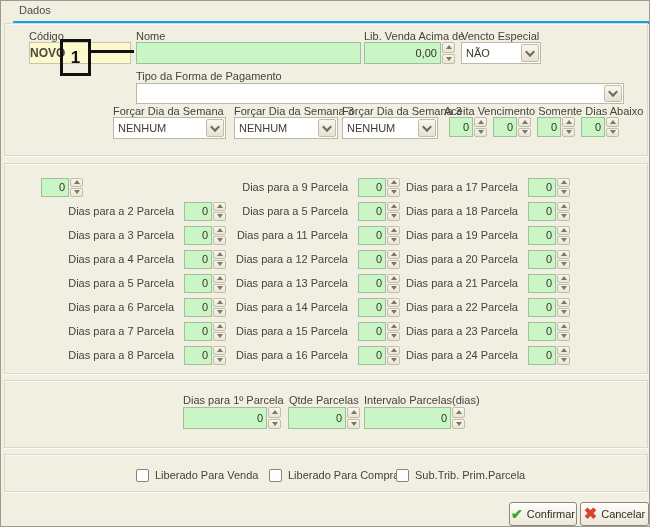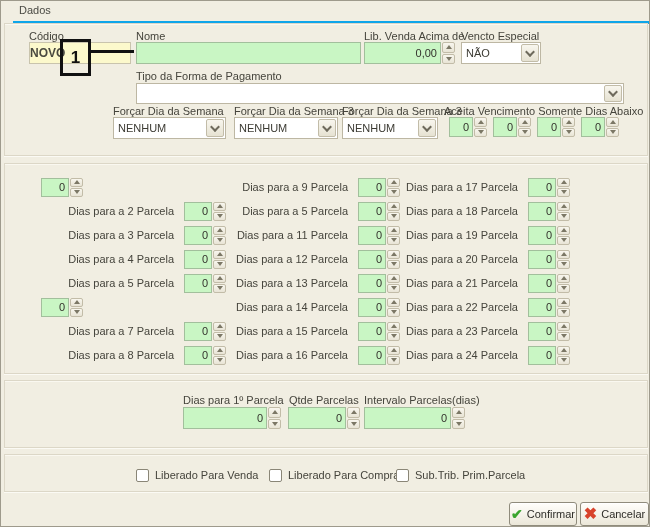--- a/index.html
+++ b/index.html
@@ -213,6 +213,7 @@
         </div>
     </div>
       <div class="gcell">
+      <div class="glbl">Dias para a 6 Parcela</div>
       <div class="spin gspin">
           <div class="spin-val">0</div>
     <div class="spin-btns">

